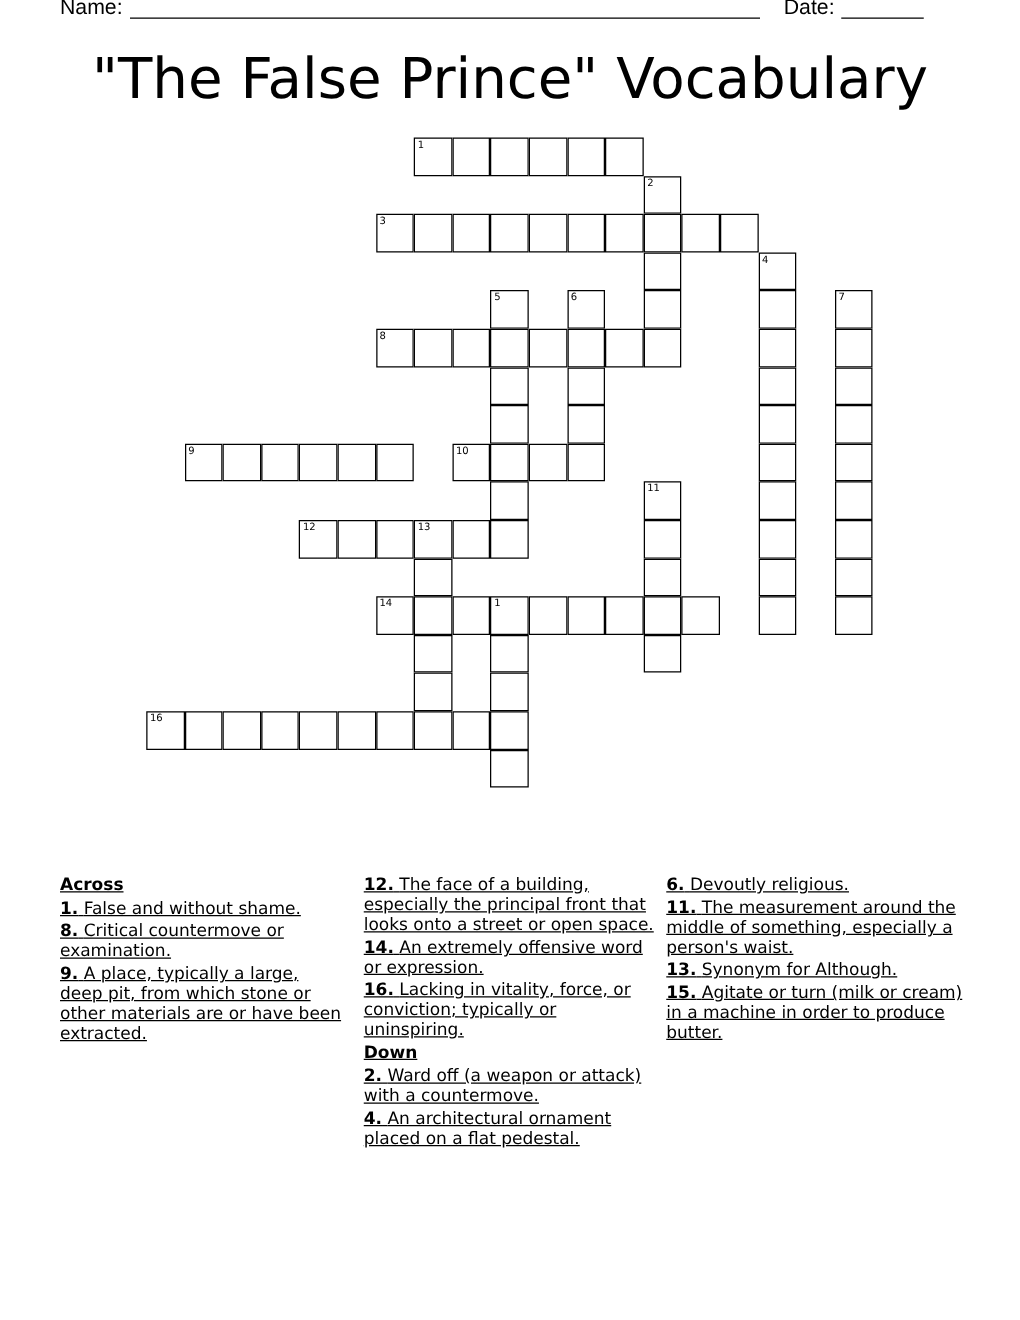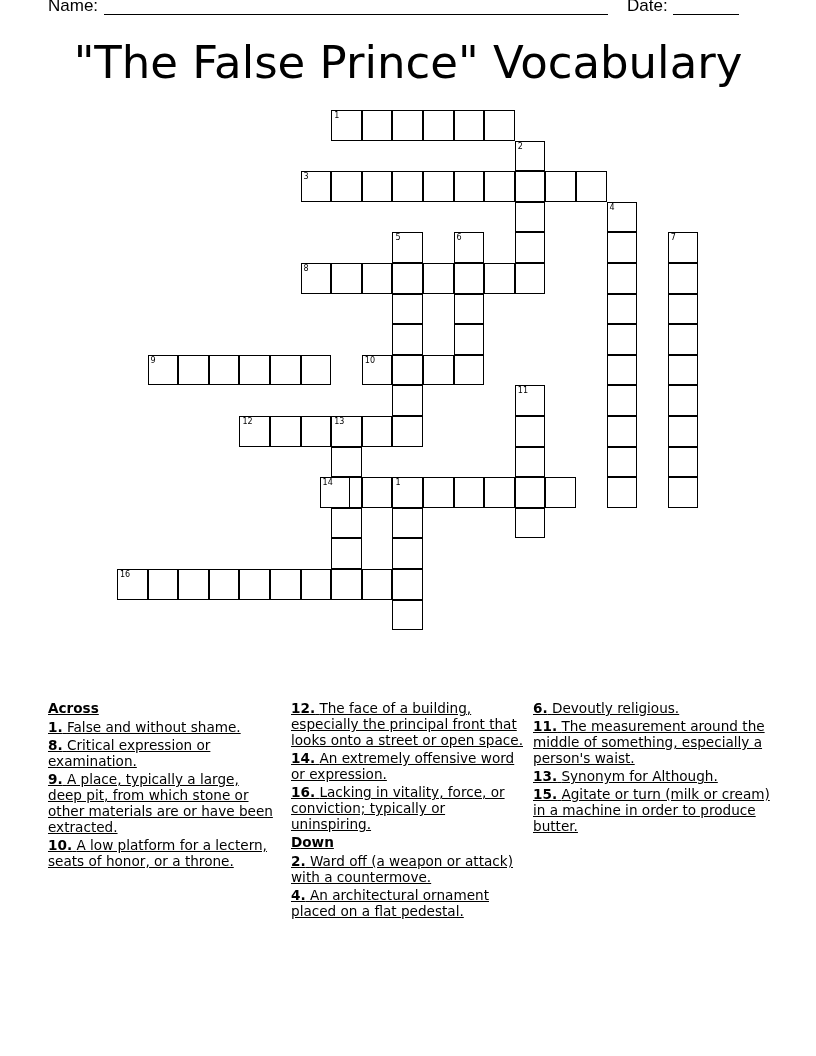--- a/index.html
+++ b/index.html
@@ -282,7 +282,7 @@
     <div class="cell" style="left: 331.2px; top: 538.4px;">
       <input maxlength="1" style="">
     </div>
-    <div class="cell" style="left: 300.6px; top: 477.2px; margin-left: 19px;">
+    <div class="cell" style="left: 300.6px; top: 477.2px;">
       <input maxlength="1" style="">
       <span class="num">14</span>
     </div>

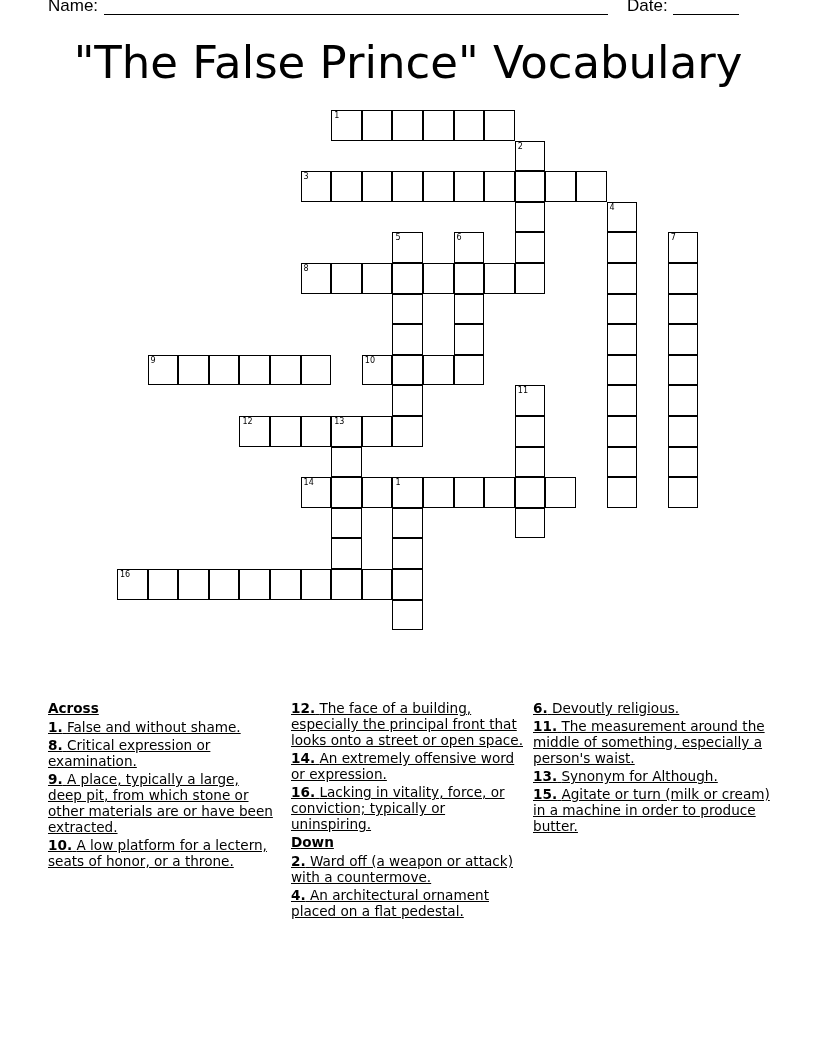--- a/index.html
+++ b/index.html
@@ -350,7 +350,7 @@
 <div class="clues col1">
   <div class="heading">Across</div>
   <div class="clue"><b>1.</b> <span>False and without shame.</span></div>
-  <div class="clue"><b>8.</b> <span>Critical expression or examination.</span></div>
+  <div class="clue"><b>8.</b> <span>Critical countermove or examination.</span></div>
   <div class="clue"><b>9.</b> <span>A place, typically a large, deep pit, from which stone or other materials are or have been extracted.</span></div>
   <div class="clue"><b>10.</b> <span>A low platform for a lectern, seats of honor, or a throne.</span></div>
 </div>

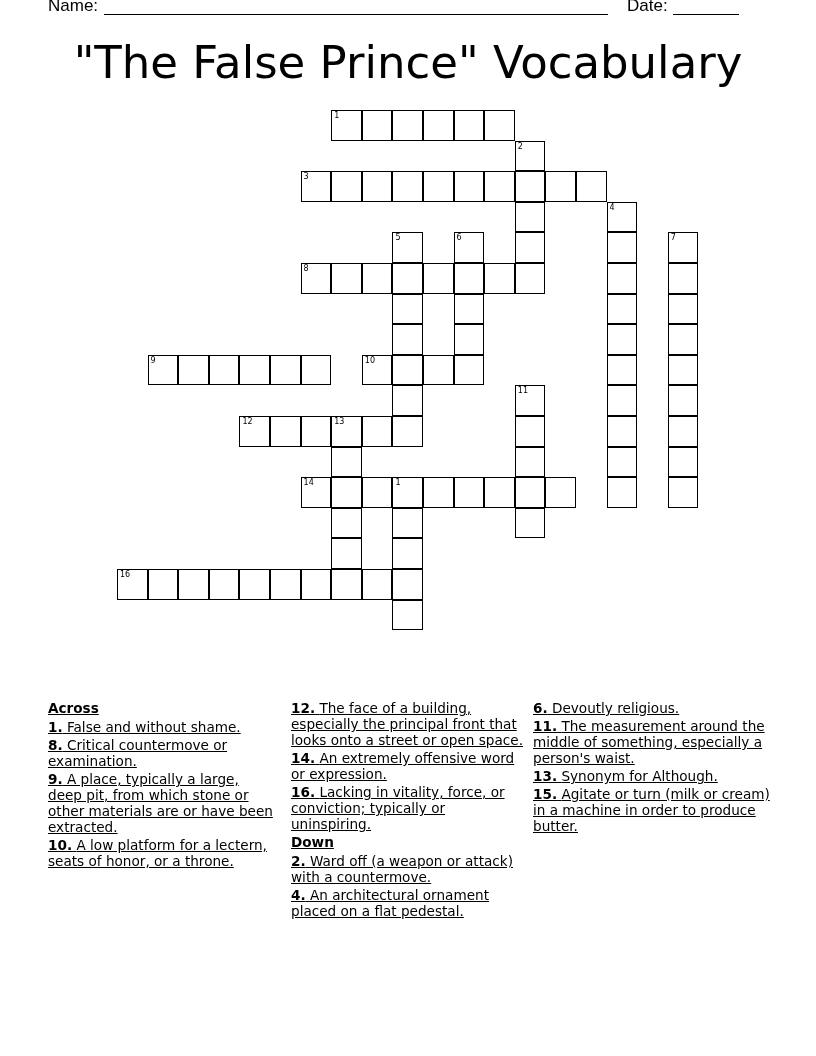--- a/index.html
+++ b/index.html
@@ -352,7 +352,6 @@
   <div class="clue"><b>1.</b> <span>False and without shame.</span></div>
   <div class="clue"><b>8.</b> <span>Critical countermove or examination.</span></div>
   <div class="clue"><b>9.</b> <span>A place, typically a large, deep pit, from which stone or other materials are or have been extracted.</span></div>
-  <div class="clue"><b>10.</b> <span>A low platform for a lectern, seats of honor, or a throne.</span></div>
 </div>
 
 <div class="clues col2">

